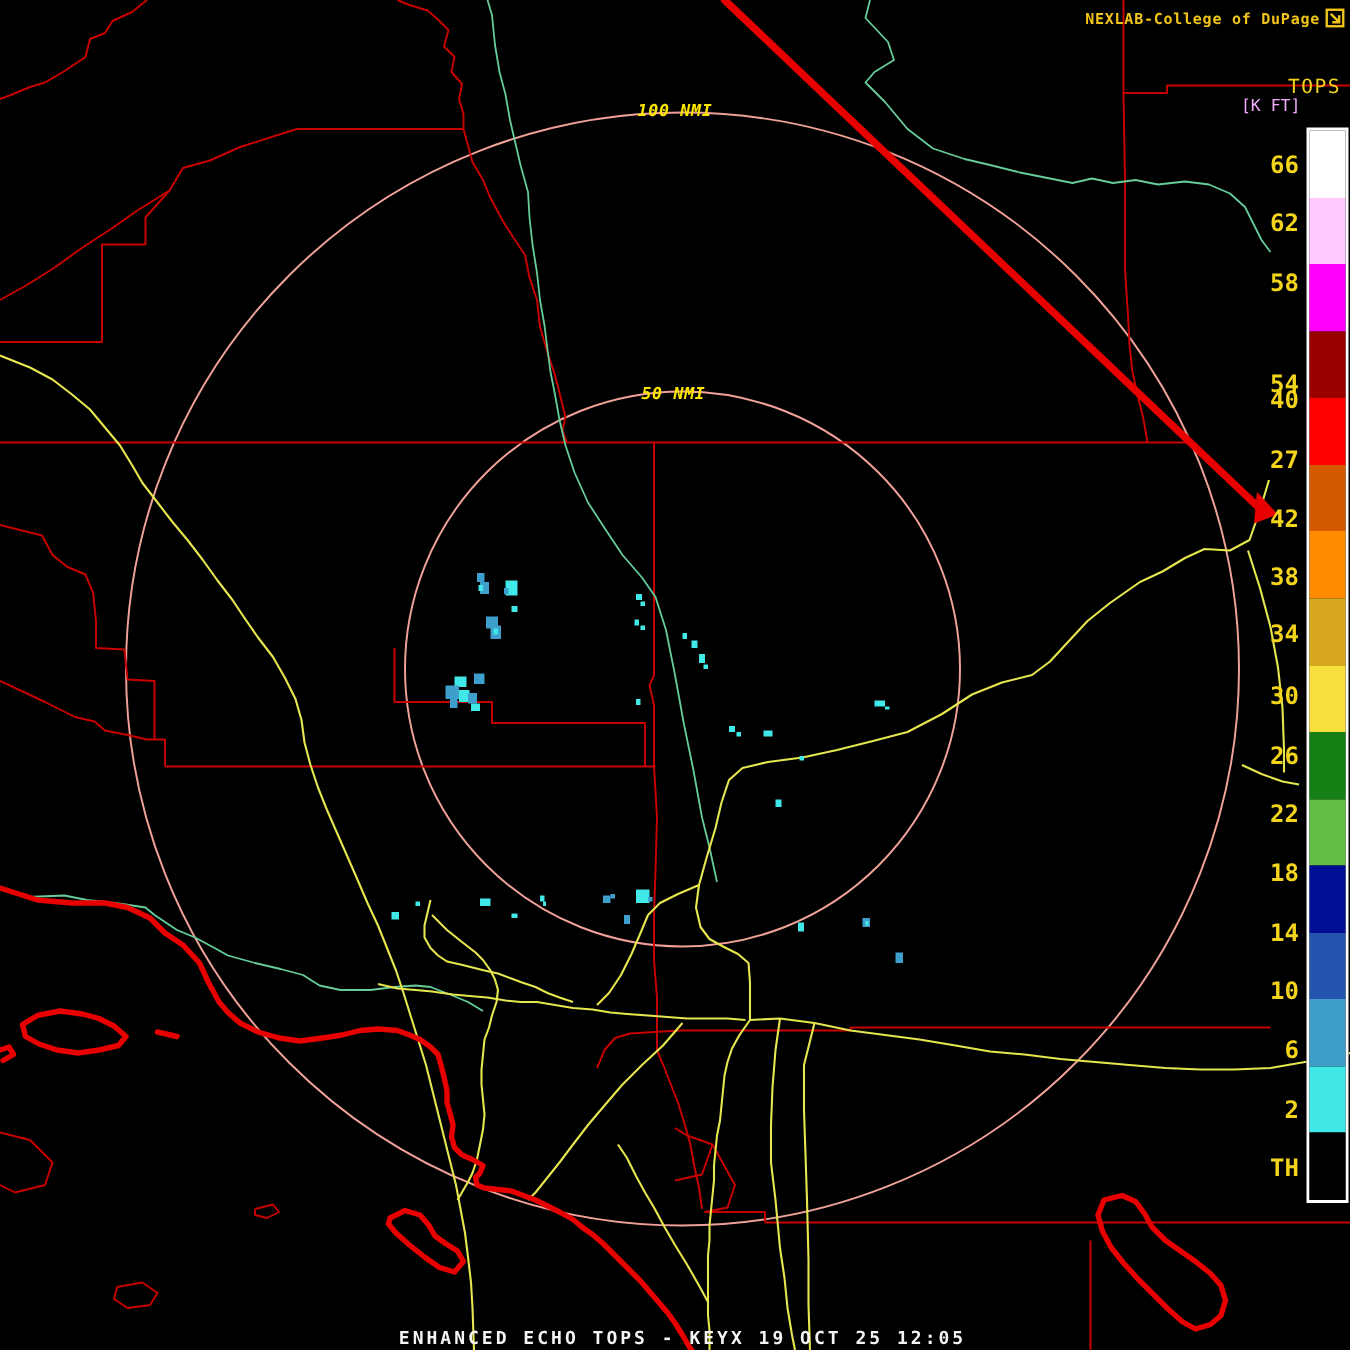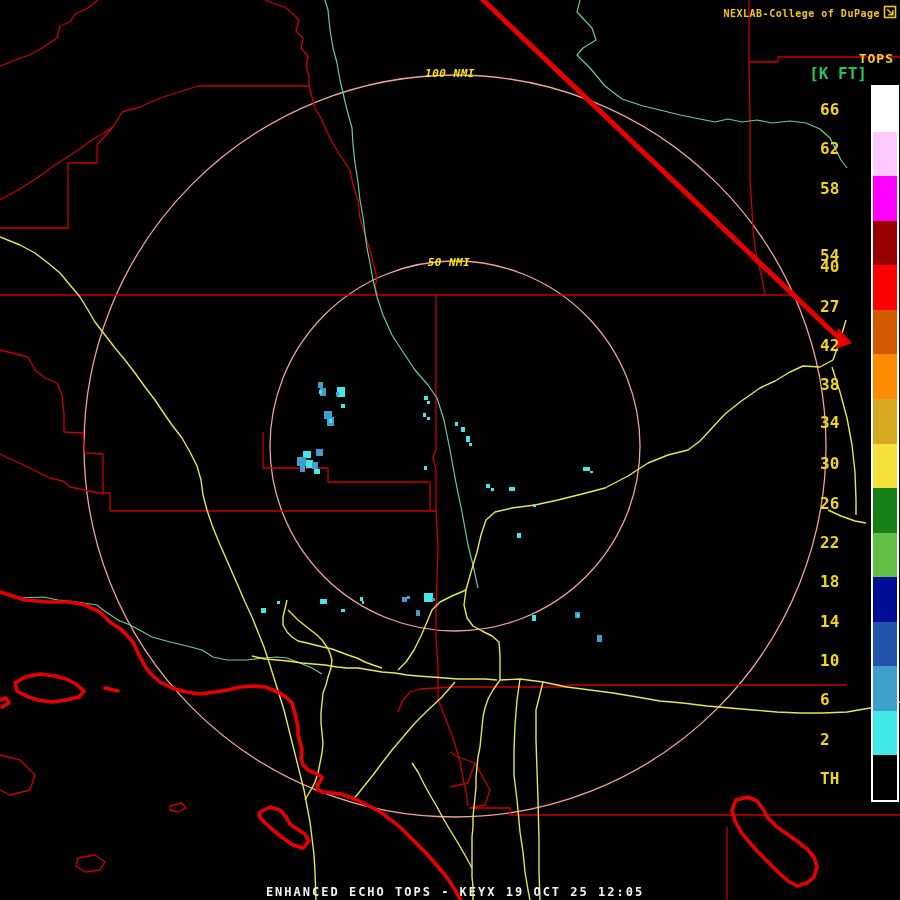--- a/index.html
+++ b/index.html
@@ -10,7 +10,7 @@
   .brand{position:absolute;top:4px;right:3px;z-index:5;display:flex;align-items:center;gap:3px;}
   .brand .txt{color:#F0C41A;font-size:10px;font-weight:bold;letter-spacing:.5px;white-space:nowrap;}
   
-  .cb-title{position:absolute;top:51px;right:6px;z-index:5;color:#F2D41C;font-size:13px;font-weight:bold;letter-spacing:1px;}
+  .cb-title{position:absolute;top:51px;right:6px;z-index:5;color:#F2D41C;font-size:13px;font-weight:normal;letter-spacing:1px;}
   .cb-units{position:absolute;top:64px;right:33px;z-index:5;color:#22c55e;font-size:16px;font-weight:bold;}
   .colorbar{position:absolute;left:871px;top:85px;width:28px;height:717px;z-index:4;
             border:2px solid #fff;box-sizing:border-box;display:flex;flex-direction:column;background:#000;}

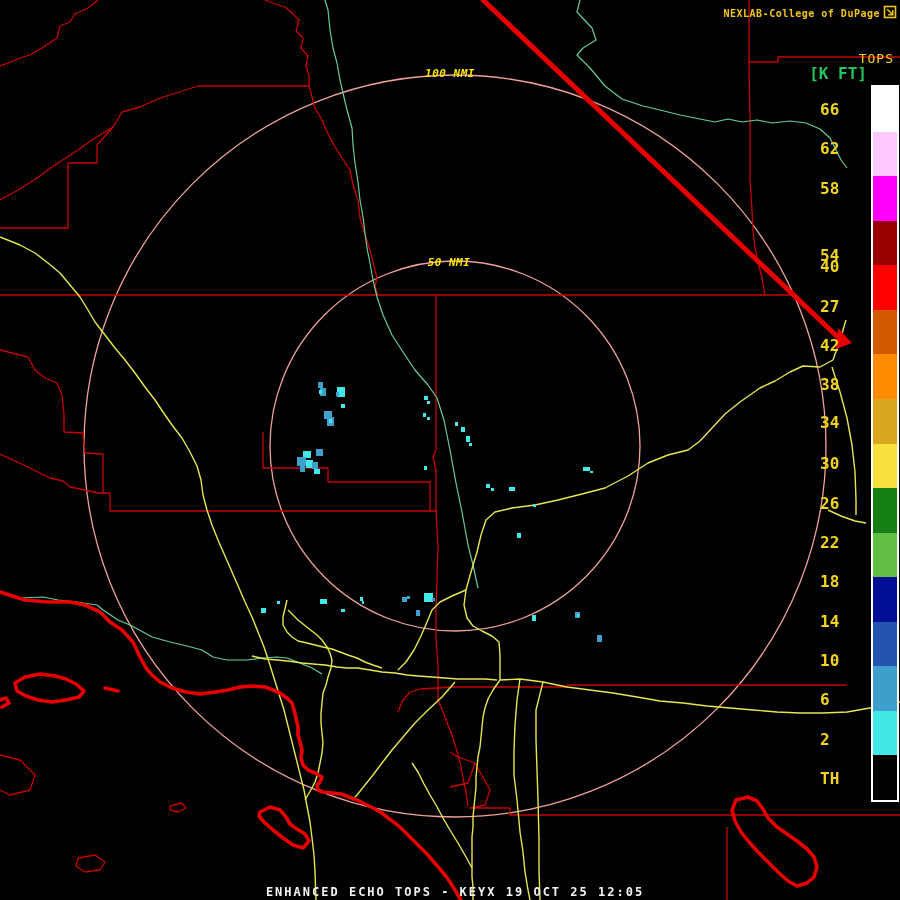--- a/index.html
+++ b/index.html
@@ -11,7 +11,7 @@
   .brand .txt{color:#F0C41A;font-size:10px;font-weight:bold;letter-spacing:.5px;white-space:nowrap;}
   
   .cb-title{position:absolute;top:51px;right:6px;z-index:5;color:#F2D41C;font-size:13px;font-weight:normal;letter-spacing:1px;}
-  .cb-units{position:absolute;top:64px;right:33px;z-index:5;color:#22c55e;font-size:16px;font-weight:bold;}
+  .cb-units{position:absolute;top:64px;right:33px;z-index:5;color:#f0abfc;font-size:11px;font-weight:normal;}
   .colorbar{position:absolute;left:871px;top:85px;width:28px;height:717px;z-index:4;
             border:2px solid #fff;box-sizing:border-box;display:flex;flex-direction:column;background:#000;}
   .colorbar .seg{flex:1 1 auto;}

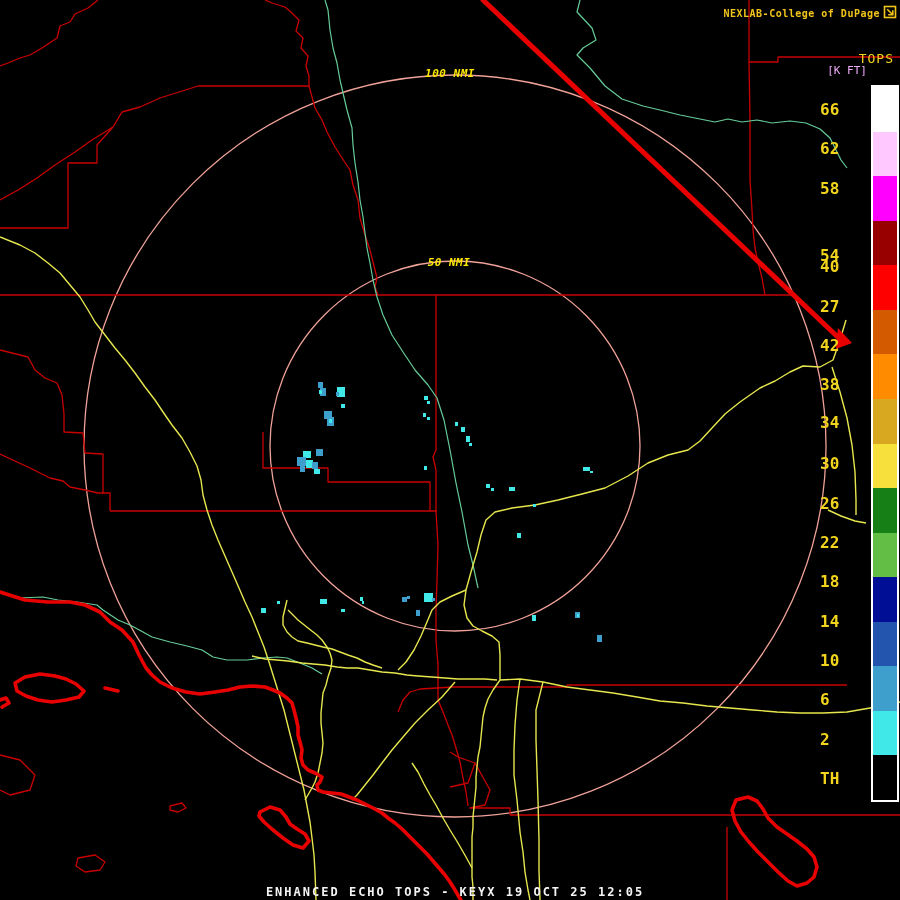--- a/index.html
+++ b/index.html
@@ -16,7 +16,7 @@
             border:2px solid #fff;box-sizing:border-box;display:flex;flex-direction:column;background:#000;}
   .colorbar .seg{flex:1 1 auto;}
   .cb-labels{position:absolute;left:820px;top:0;width:46px;height:900px;z-index:5;pointer-events:none;}
-  .cb-label{position:absolute;right:0;width:46px;color:#F2D41C;
+  .cb-label{position:absolute;right:0;width:46px;text-align:right;color:#F2D41C;
             font-size:16px;font-weight:bold;line-height:20px;}
   
   .ring-label{position:absolute;z-index:3;color:#FFE800;font-size:11px;font-weight:bold;

